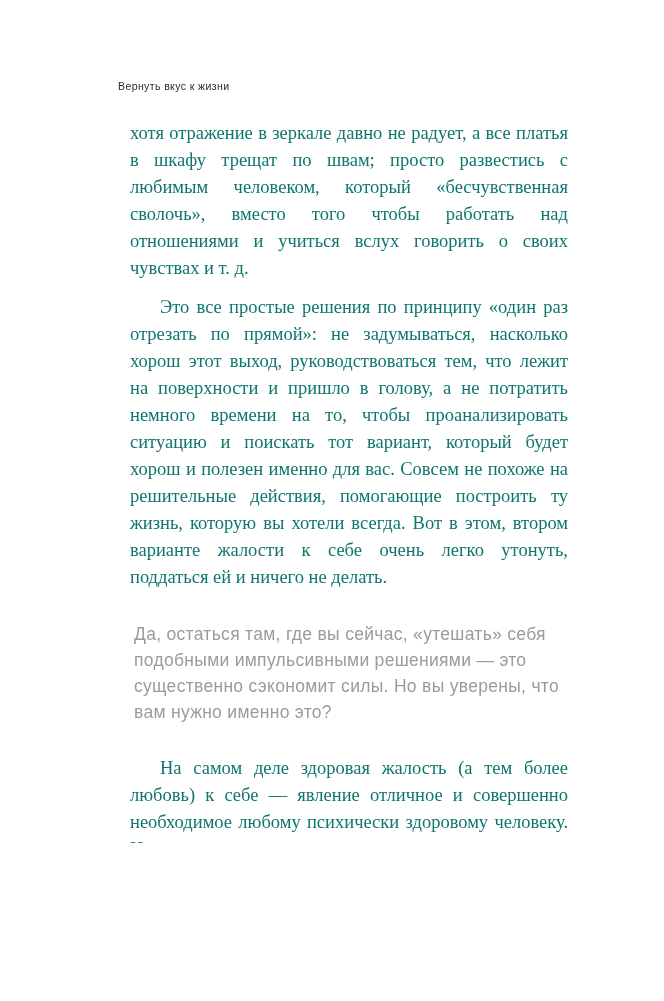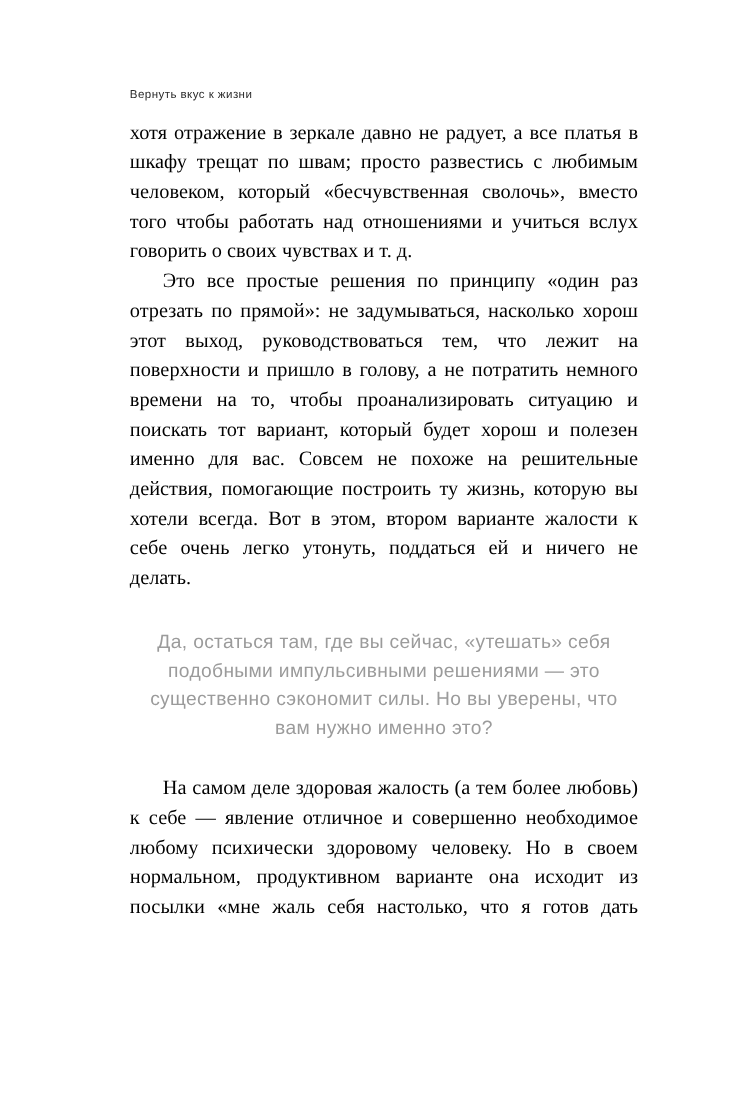--- a/index.html
+++ b/index.html
@@ -32,11 +32,11 @@
     width: 462px;
   }
   .para {
-    margin: 0;
+    margin: 12px;
     font-size: 18.5px;
     line-height: 27px;
     text-align: justify;
-    color: #000000;
+    color: #0f766e;
   }
   .para.indent {
     text-indent: 30px;

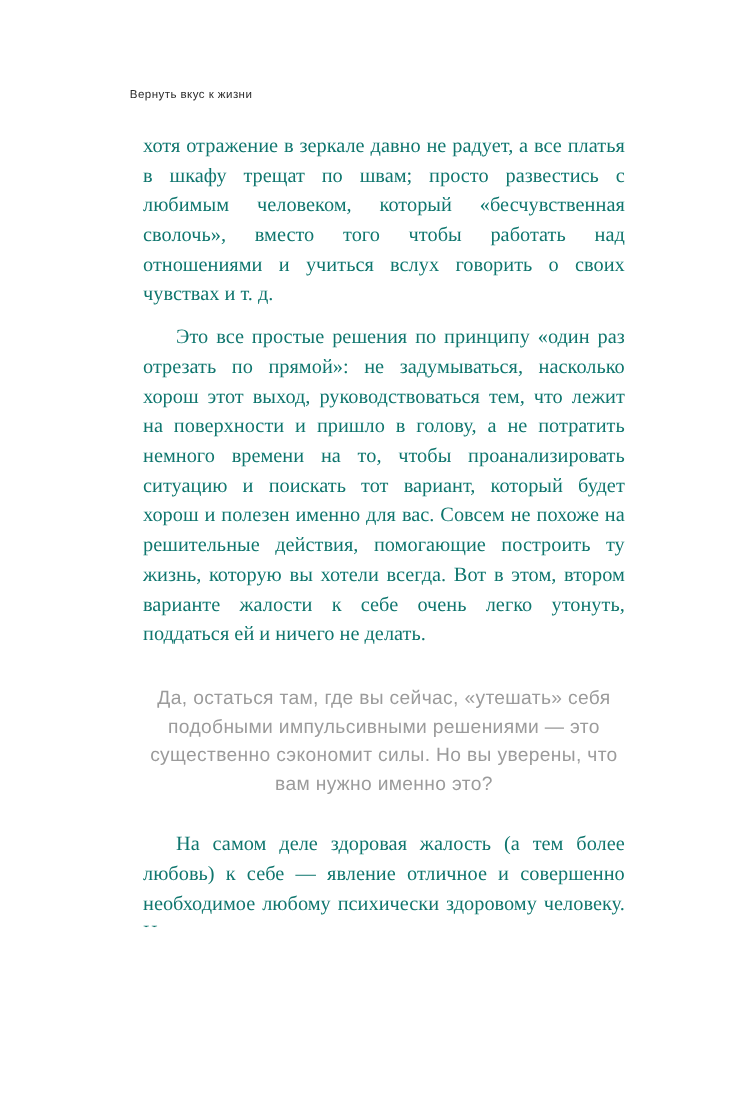--- a/index.html
+++ b/index.html
@@ -47,7 +47,7 @@
     font-family: "Liberation Sans", "DejaVu Sans", sans-serif;
     font-size: 17.5px;
     line-height: 26px;
-    text-align: center;
+    text-align: left;
     color: #9b9b9b;
     letter-spacing: 0.3px;
   }

